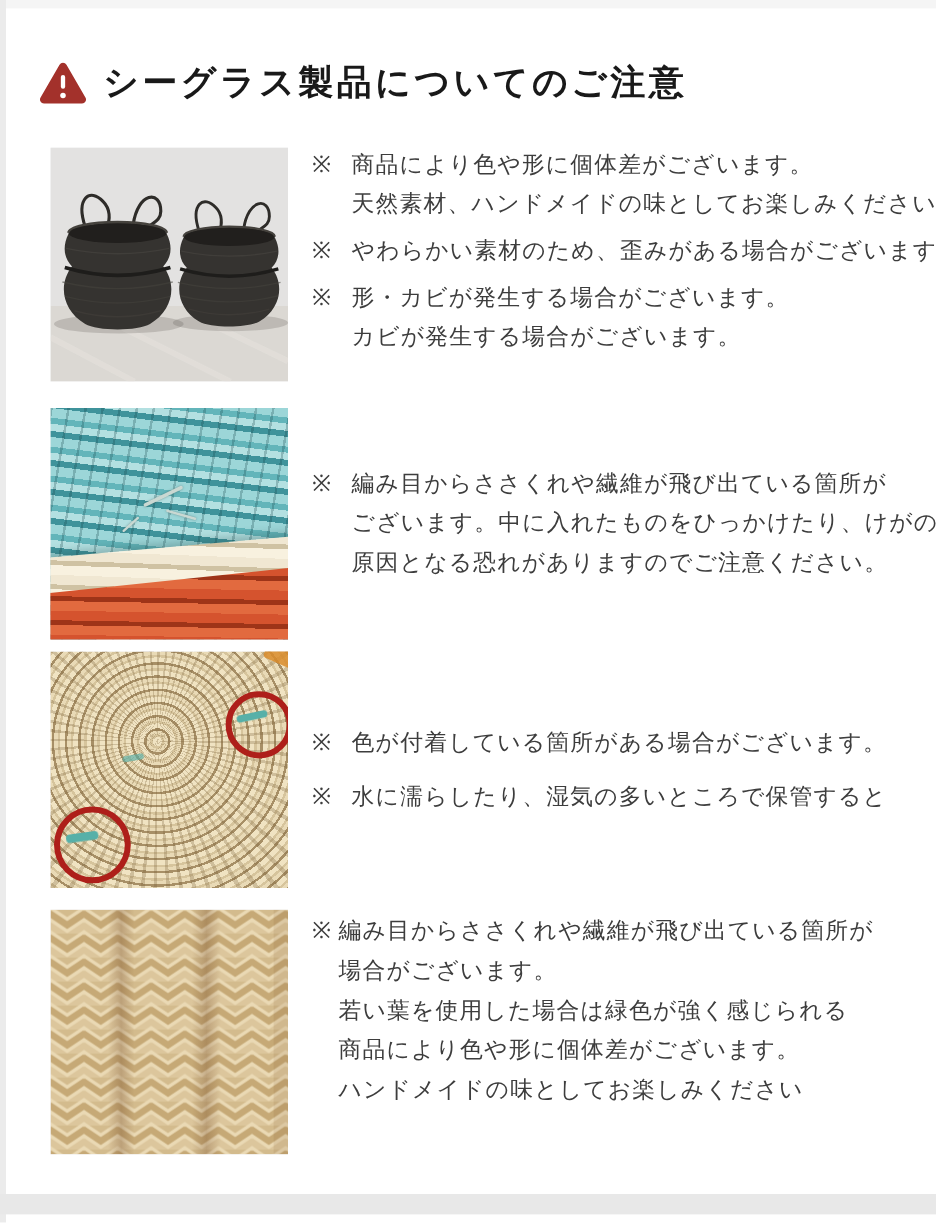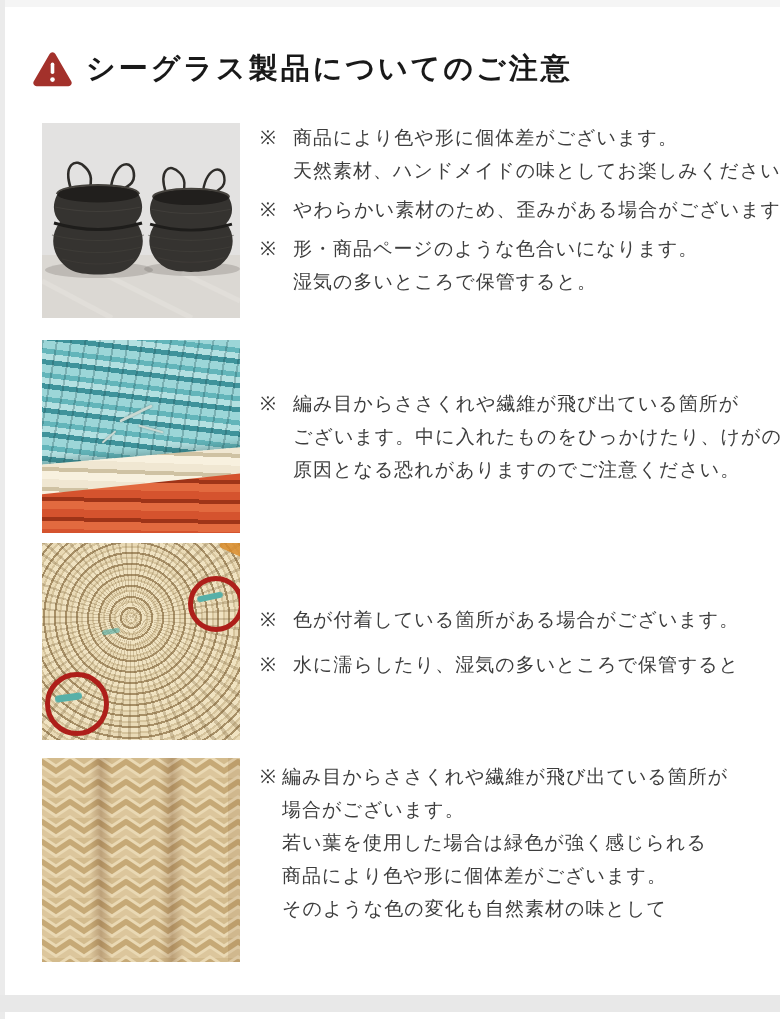--- a/index.html
+++ b/index.html
@@ -128,7 +128,7 @@
       <div class="note">
         <span class="marker">※</span>
         <div>
-          <div class="note-line">形・商品ページのような色合いになります。</div>
+          <div class="note-line">形・カビが発生する場合がございます。</div>
           <div class="note-line">湿気の多いところで保管すると。</div>
         </div>
       </div>

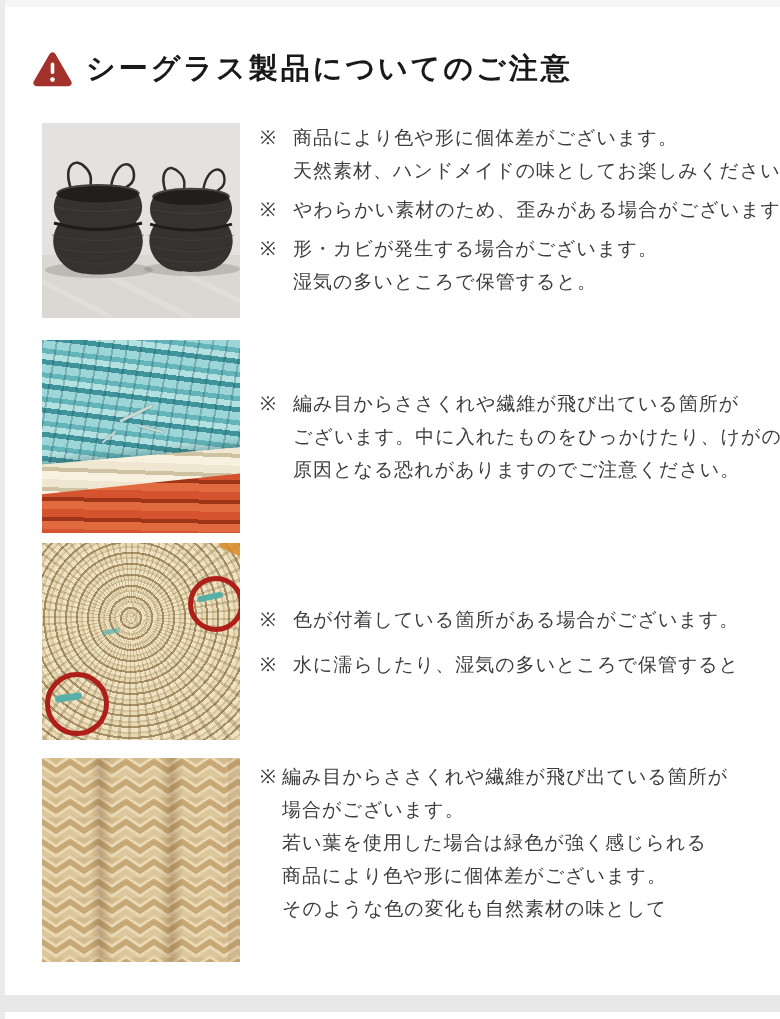--- a/index.html
+++ b/index.html
@@ -129,7 +129,7 @@
         <span class="marker">※</span>
         <div>
           <div class="note-line">形・カビが発生する場合がございます。</div>
-          <div class="note-line">湿気の多いところで保管すると。</div>
+          <div class="note-line">カビが発生する場合がございます。</div>
         </div>
       </div>
     </div>

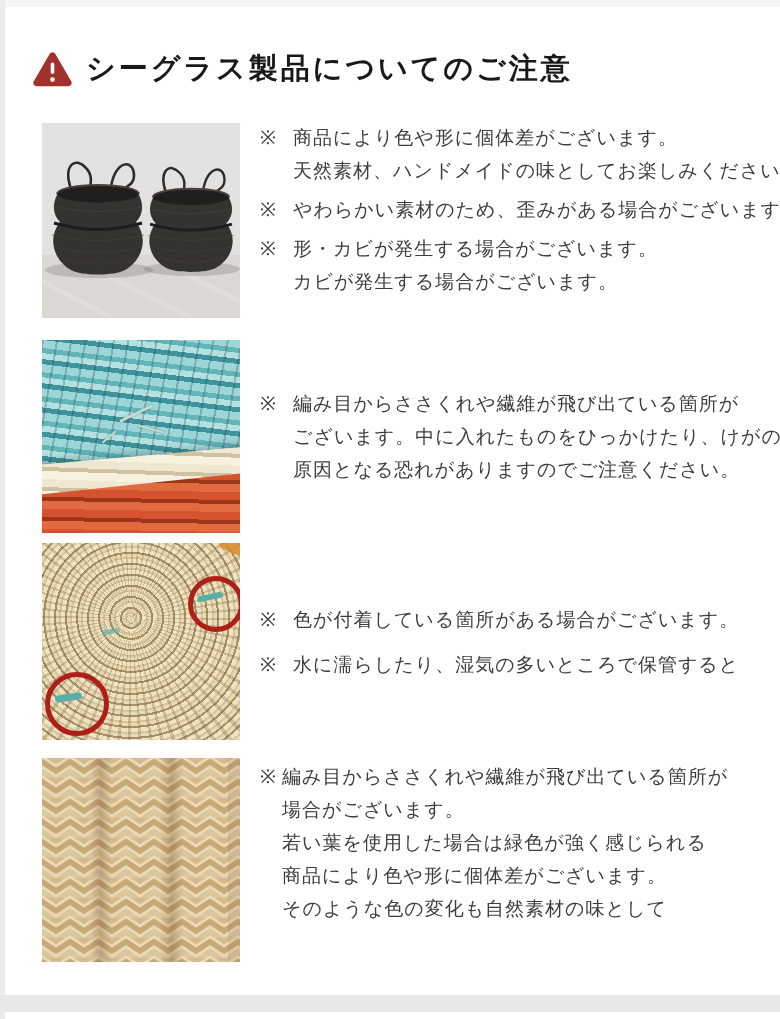--- a/index.html
+++ b/index.html
@@ -212,7 +212,7 @@
           <div class="note-line">場合がございます。</div>
           <div class="note-line">若い葉を使用した場合は緑色が強く感じられる</div>
           <div class="note-line">商品により色や形に個体差がございます。</div>
-          <div class="note-line">そのような色の変化も自然素材の味として</div>
+          <div class="note-line">ハンドメイドの味としてお楽しみください</div>
         </div>
       </div>
     </div>

